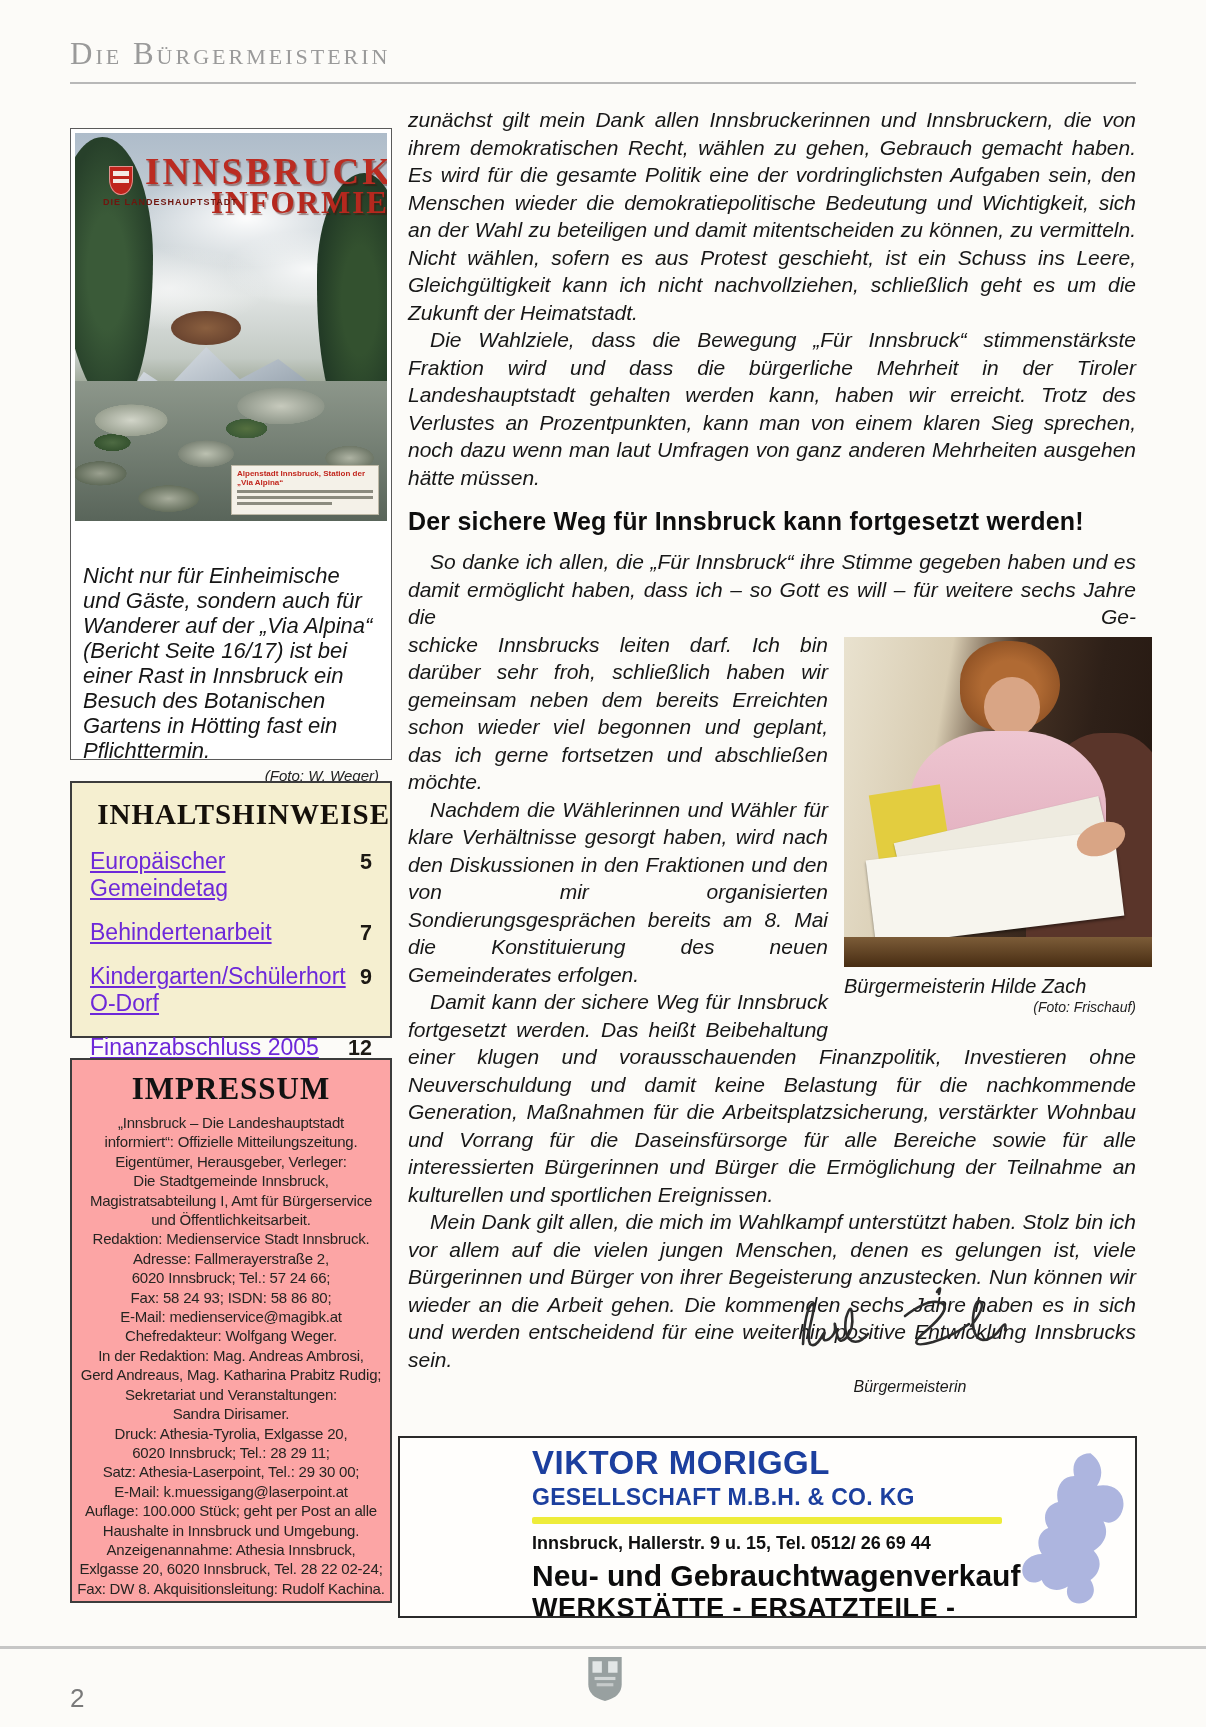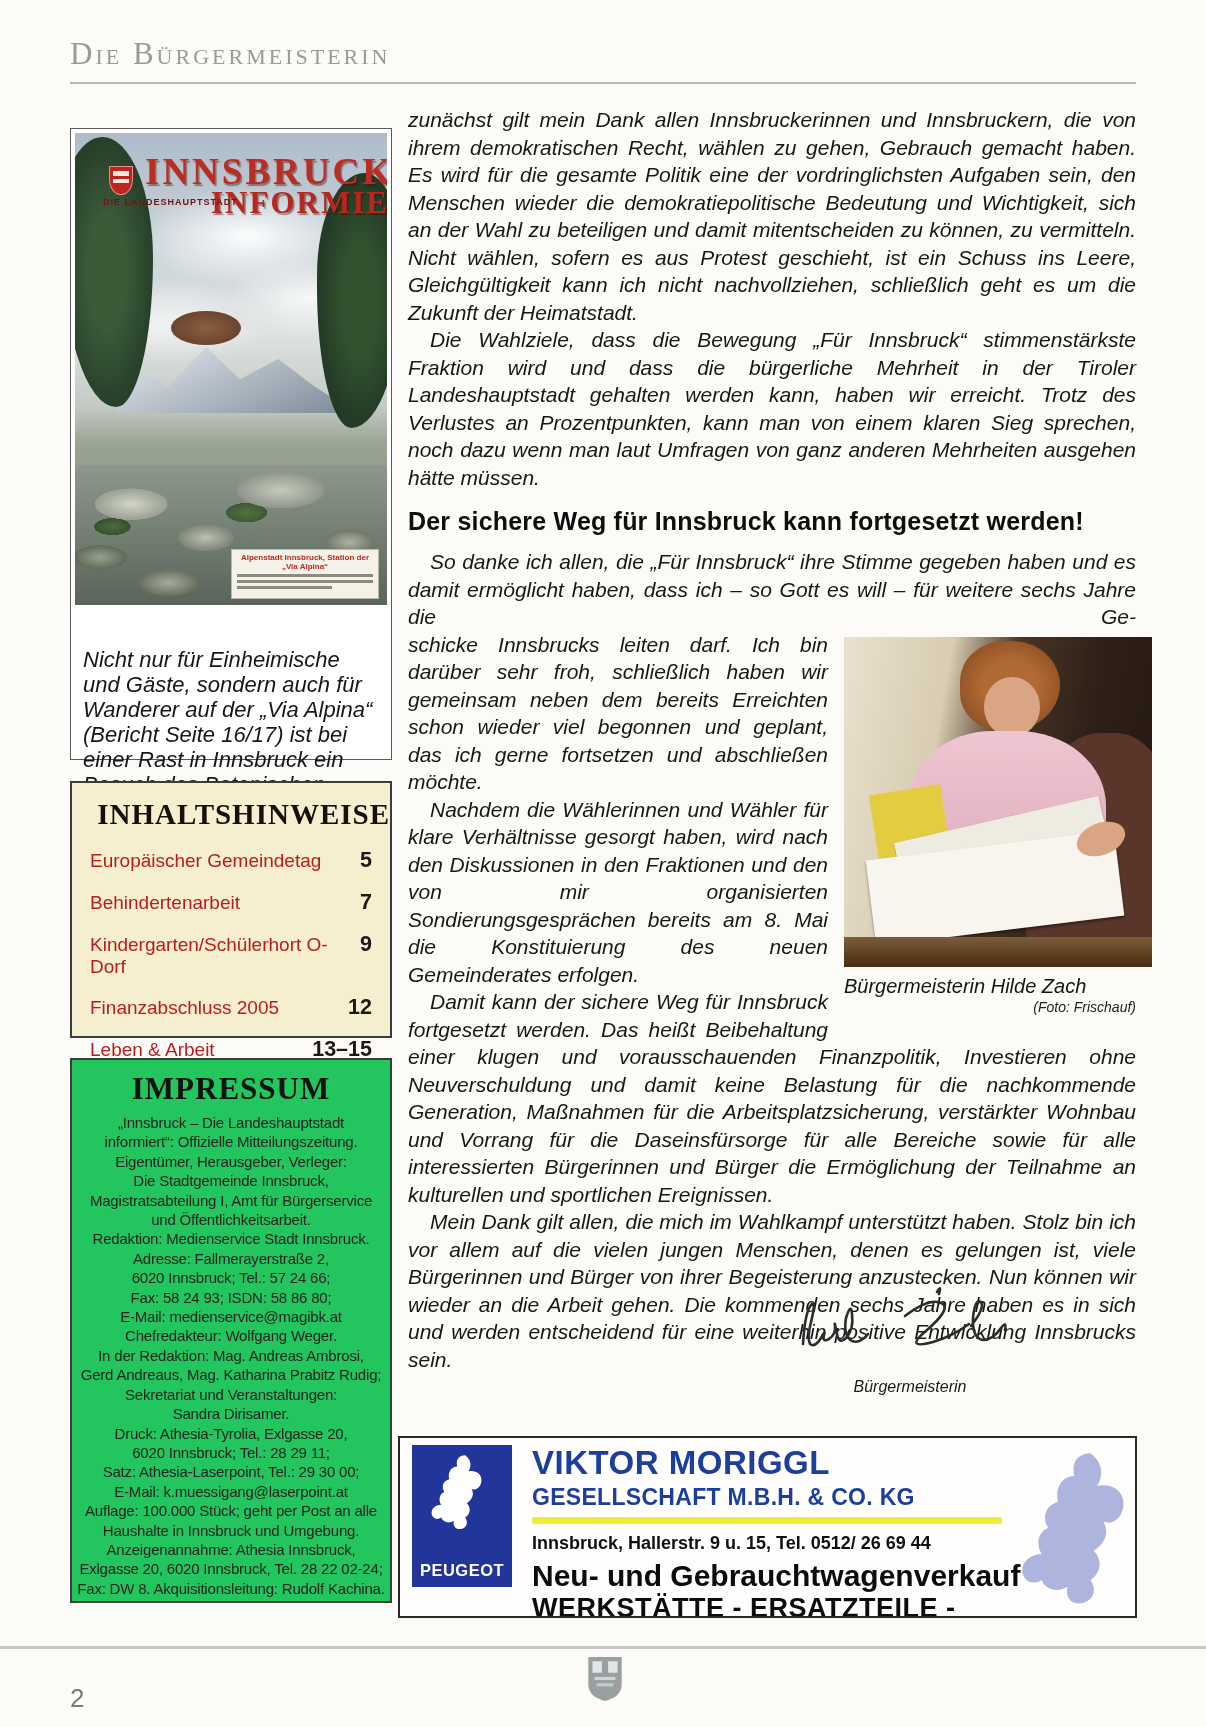--- a/index.html
+++ b/index.html
@@ -12,12 +12,12 @@
 
   
   .cover-box{position:absolute;left:70px;top:128px;width:322px;height:632px;border:1px solid #5a5a5a;background:#fff;box-sizing:border-box;padding:4px;}
-  .cover-img{position:relative;width:312px;height:472px;overflow:hidden;
+  .cover-img{position:relative;width:312px;height:388px;overflow:hidden;
      background:
        radial-gradient(160px 70px at 55% 22%, rgba(255,255,255,.95), rgba(255,255,255,0) 70%),
        radial-gradient(120px 55px at 75% 35%, rgba(255,255,255,.8), rgba(255,255,255,0) 70%),
        radial-gradient(140px 60px at 30% 40%, rgba(250,250,250,.7), rgba(255,255,255,0) 70%),
-       linear-gradient(#aebcca 0%, #dfe3e2 42%, #c3cac4 58%, #99a392 66%, #7d8776 100%); text-align: center;}
+       linear-gradient(#aebcca 0%, #dfe3e2 42%, #c3cac4 58%, #99a392 66%, #7d8776 100%);}
   .cv-mountain{position:absolute;left:40px;top:205px;width:240px;height:75px;
      background:linear-gradient(155deg,#eef1f3 0%,#b9c2cb 45%,#7b8a97 100%);
      clip-path:polygon(0% 100%,12% 45%,22% 66%,38% 12%,52% 55%,68% 28%,82% 62%,100% 100%);}

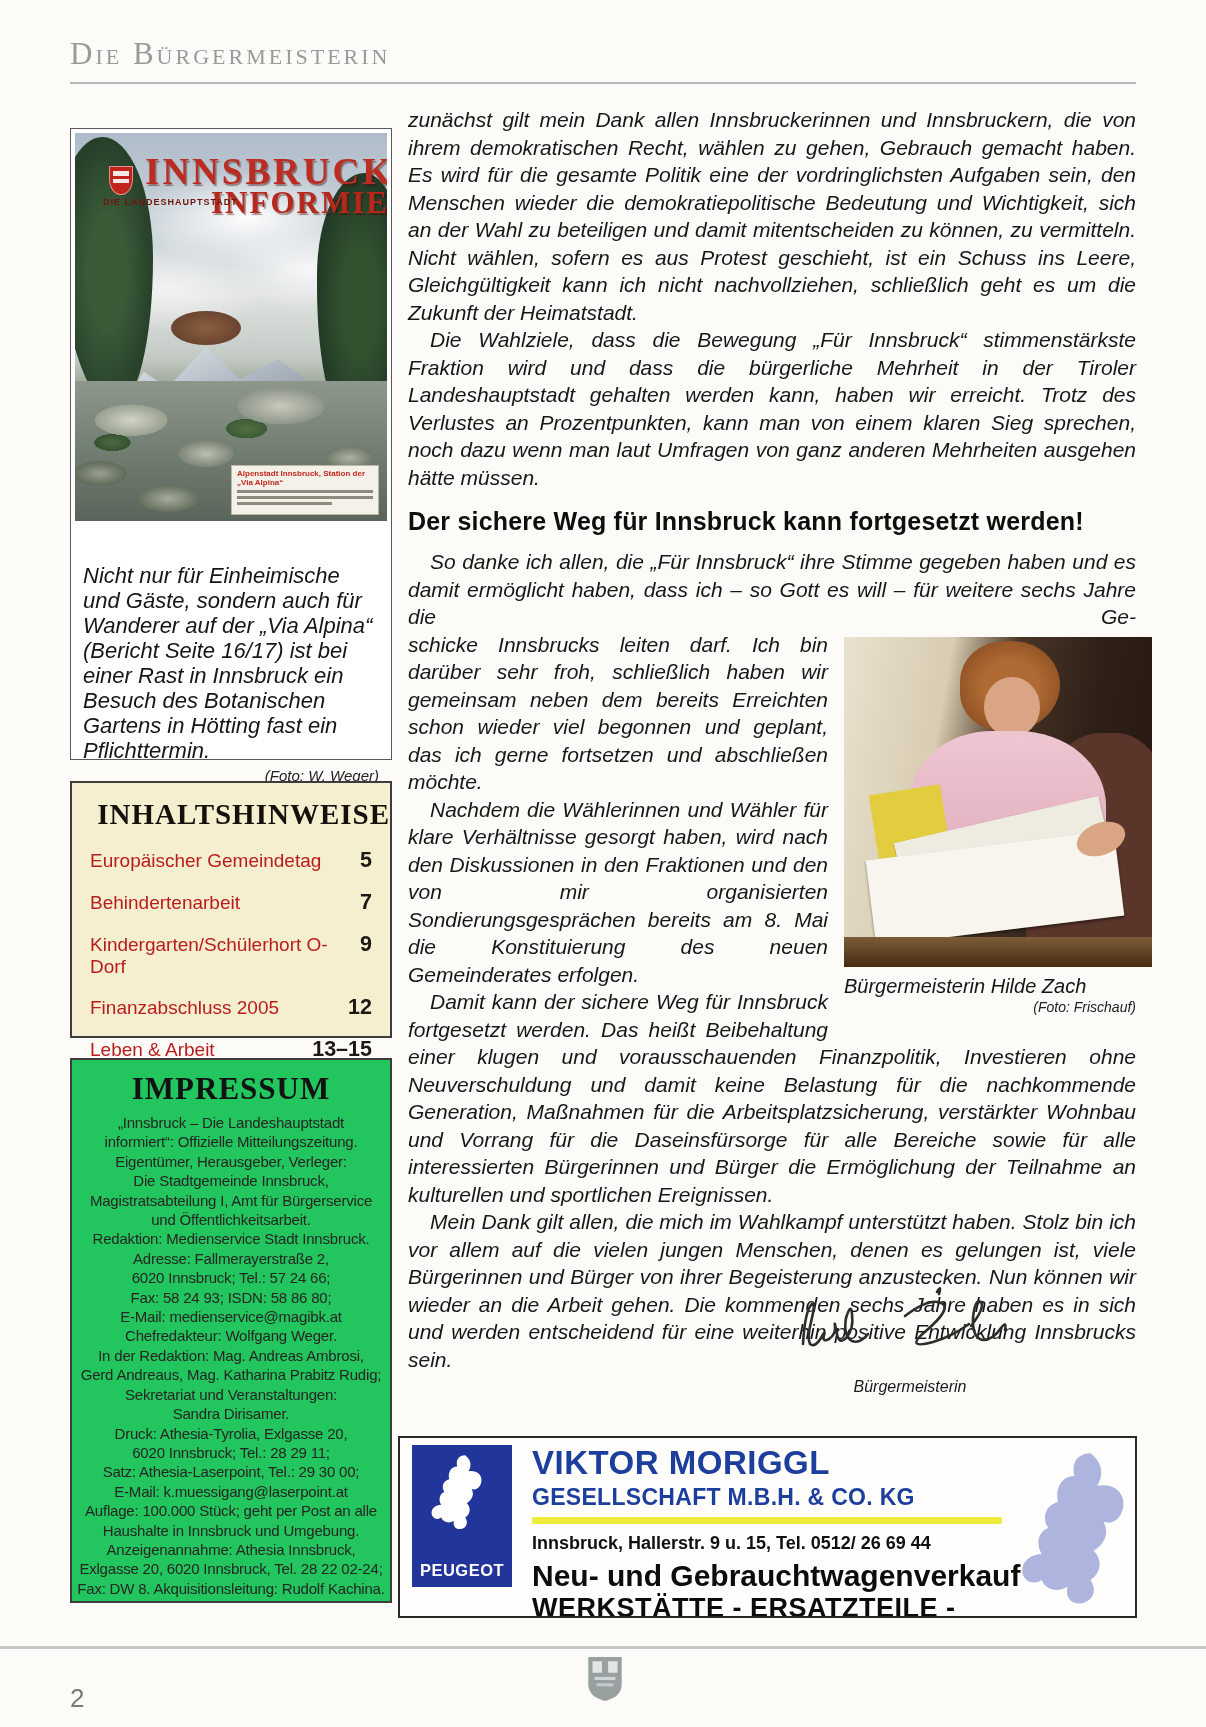--- a/index.html
+++ b/index.html
@@ -53,7 +53,7 @@
   .inhalt-title{margin-top:15px;text-align:right;font-family:"Liberation Serif",serif;font-weight:bold;font-size:29px;letter-spacing:1px;color:#15100a;}
   .inhalt-rows{margin:10px 18px 0 18px;}
   .inhalt-row{display:flex;justify-content:space-between;align-items:baseline;margin-top:17px;}
-  .inhalt-label{font-size:19px;color:#b91c1c;}
+  .inhalt-label{font-size:23px;color:#6d28d9;text-decoration:underline;}
   .inhalt-page{font-size:21.5px;font-weight:bold;color:#1c1914;}
 
   .impressum-box{position:absolute;left:70px;top:1058px;width:322px;height:545px;box-sizing:border-box;border:2px solid #3c3c3c;background:#22c55e;text-align:center;overflow:hidden;}

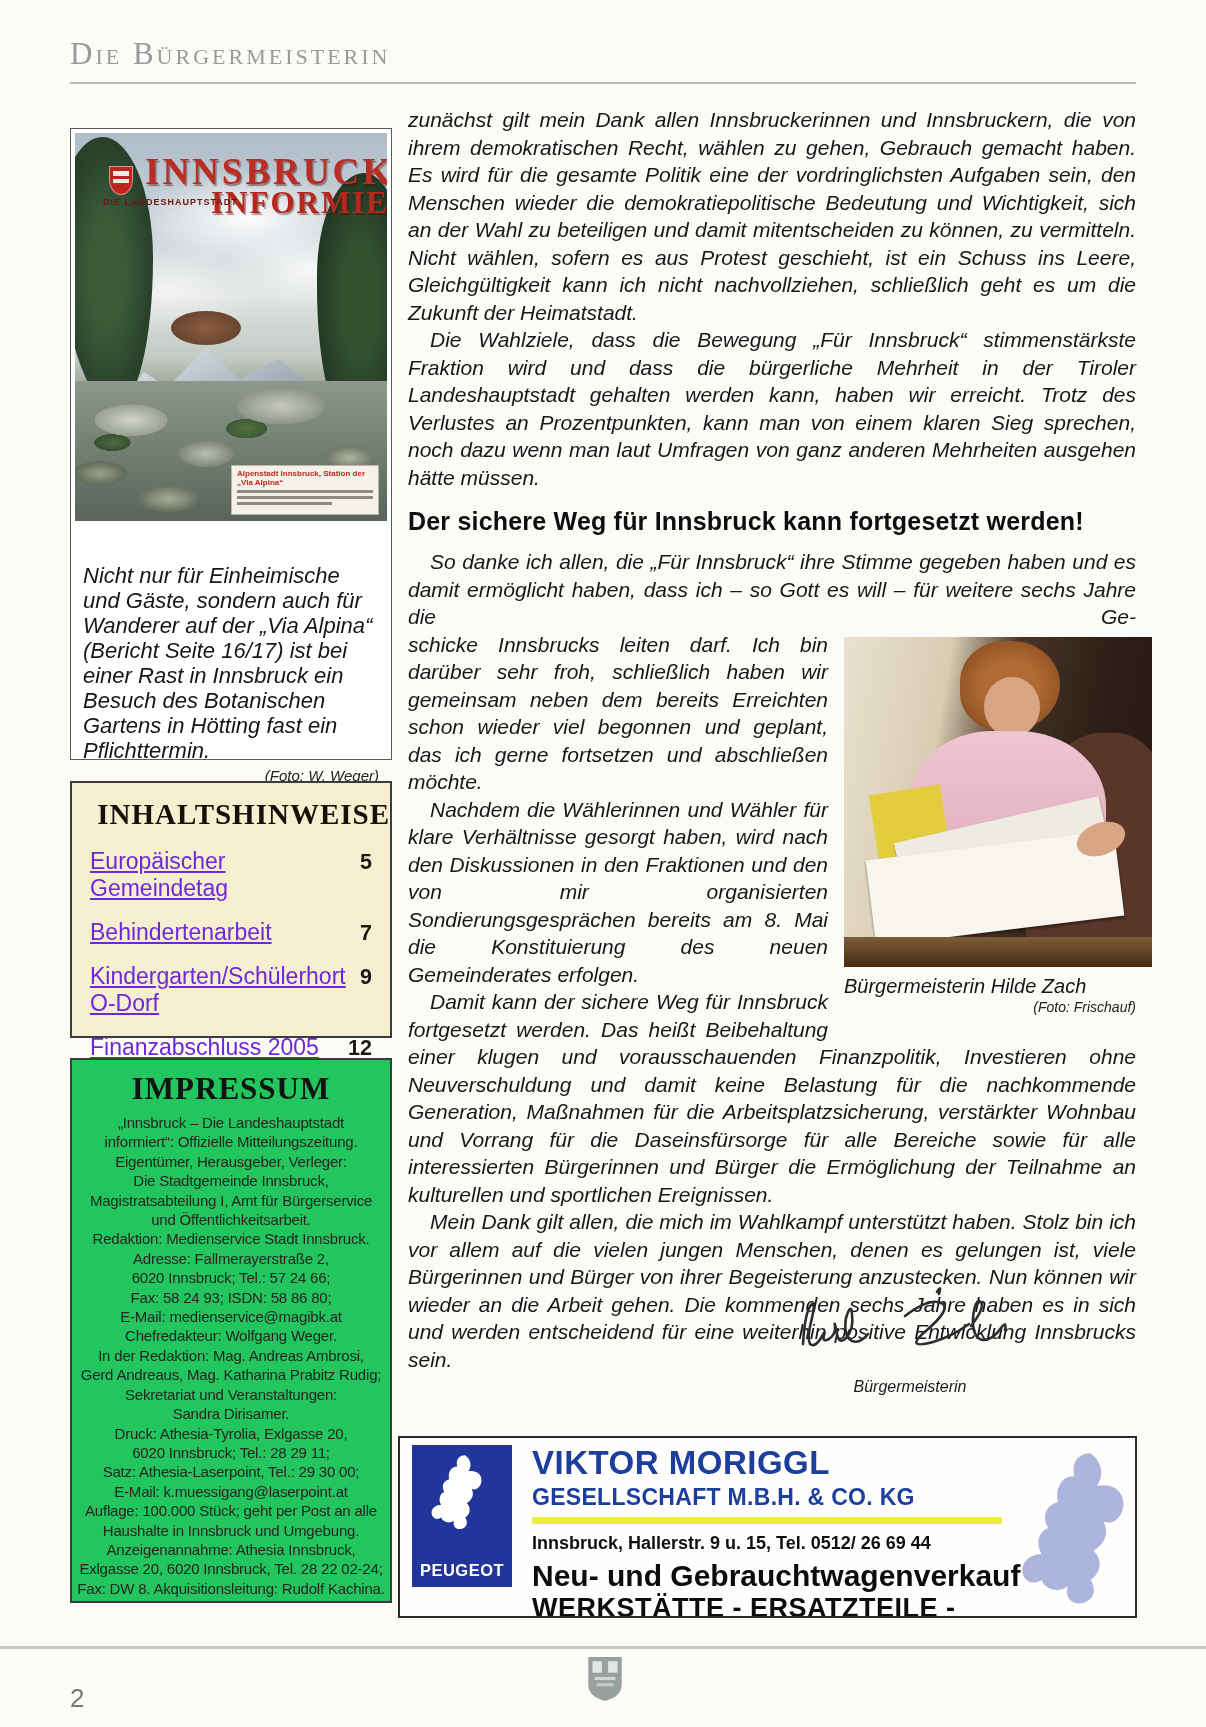--- a/index.html
+++ b/index.html
@@ -56,7 +56,7 @@
   .inhalt-label{font-size:23px;color:#6d28d9;text-decoration:underline;}
   .inhalt-page{font-size:21.5px;font-weight:bold;color:#1c1914;}
 
-  .impressum-box{position:absolute;left:70px;top:1058px;width:322px;height:545px;box-sizing:border-box;border:2px solid #3c3c3c;background:#22c55e;text-align:center;overflow:hidden;}
+  .impressum-box{position:absolute;left:70px;top:1058px;width:322px;height:545px;box-sizing:border-box;border:2px solid #3c3c3c;background:#fca5a5;text-align:center;overflow:hidden;}
   .impressum-title{margin-top:11px;font-family:"Liberation Serif",serif;font-weight:bold;font-size:31px;letter-spacing:1px;color:#121212;}
   .impressum-body{margin-top:6px;font-size:15px;line-height:19.4px;letter-spacing:-0.2px;color:#262522;white-space:pre-line;}
 

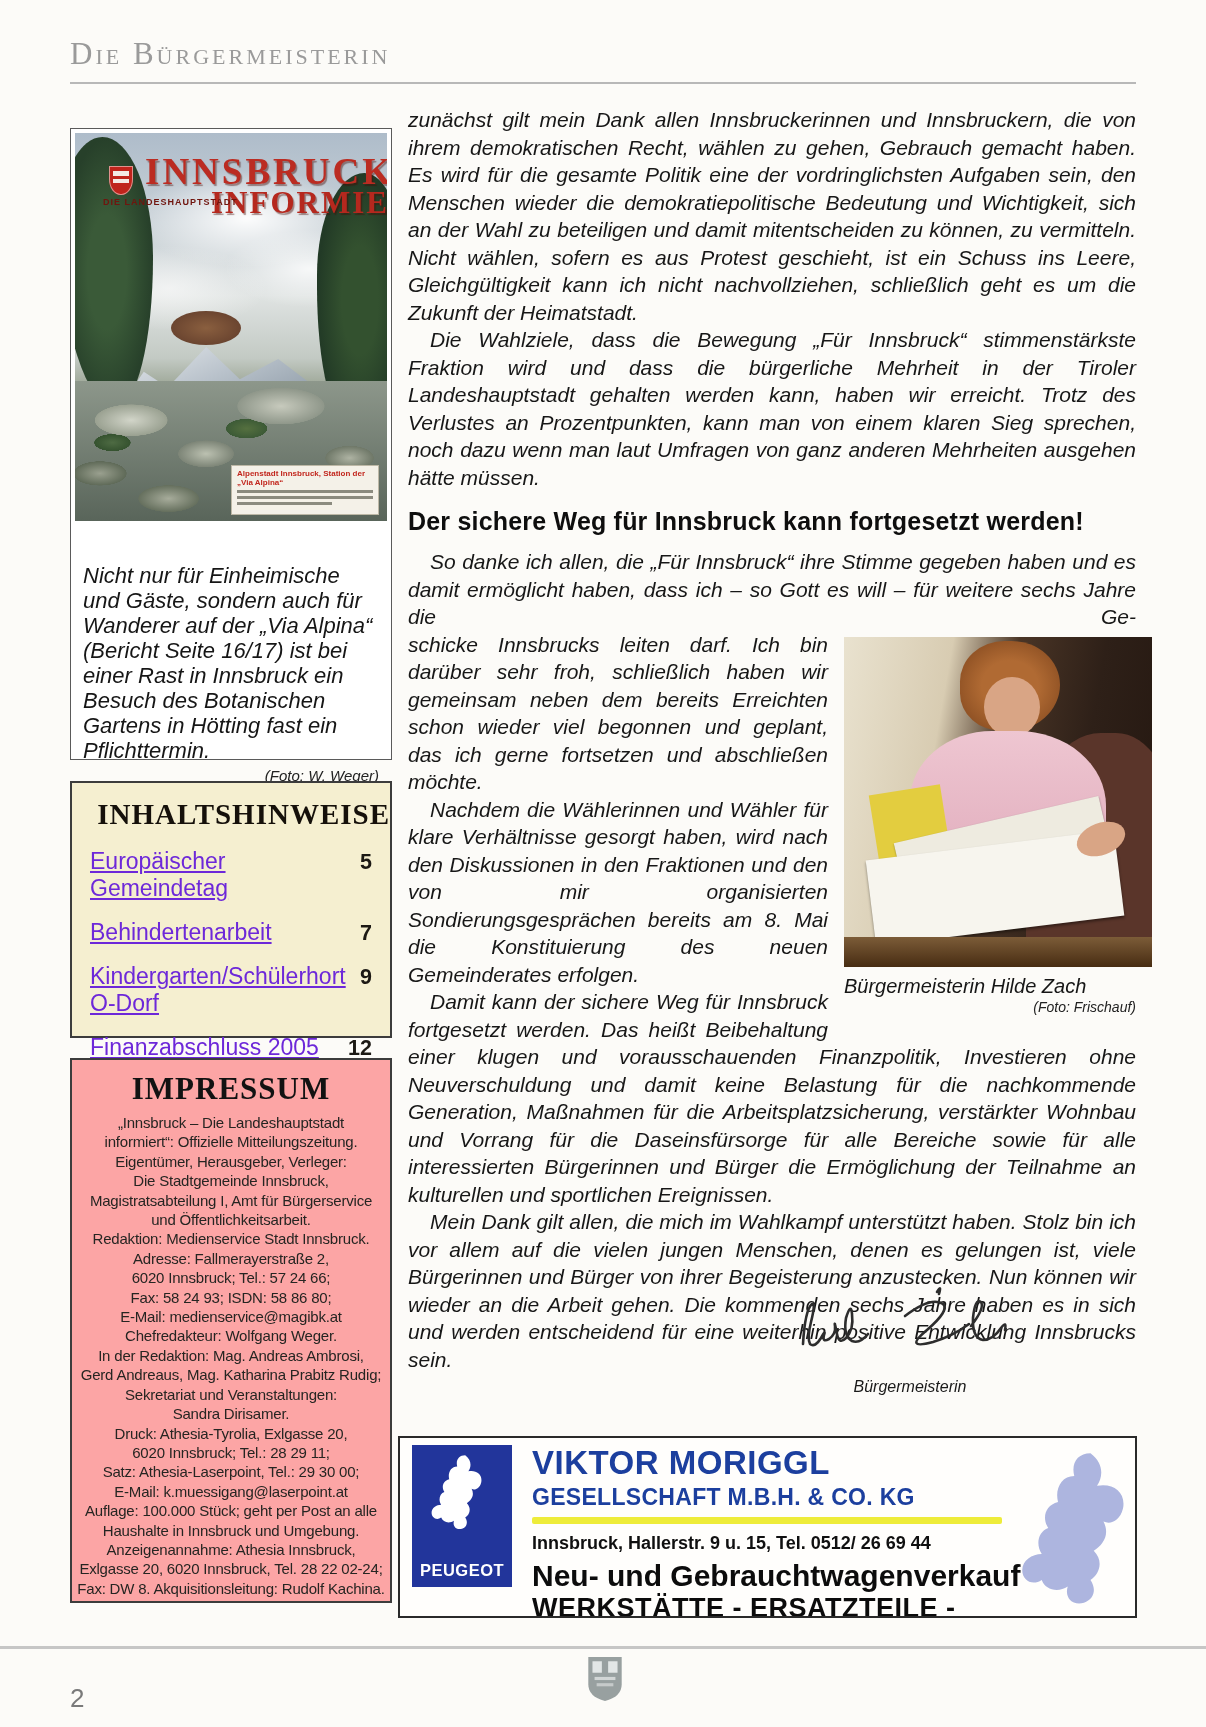--- a/index.html
+++ b/index.html
@@ -236,12 +236,6 @@
   </div>
 
   <div class="ad-box">
-    <div class="pg-block">
-      <svg class="pg-lion" width="64" height="78" viewBox="0 0 40 48">
-        <path fill="#ffffff" d="M22 1 C26 4 26 8 24 11 C29 10 33 13 32 18 C31 22 28 23 26 22 C28 26 26 29 23 31 C26 34 25 38 22 40 C24 43 23 46 20 47 C16 48 14 45 15 42 C12 44 8 43 7 40 C4 42 1 40 1 37 C1 34 4 32 7 32 C5 29 6 25 9 24 C7 21 8 17 12 16 C11 12 13 8 17 8 C16 4 18 1 22 1 Z"></path>
-      </svg>
-      <div class="pg-word">PEUGEOT</div>
-    </div>
     <div class="ad-text">
       <div class="ad-co1">VIKTOR MORIGGL</div>
       <div class="ad-co2">GESELLSCHAFT M.B.H. &amp; CO. KG</div>

